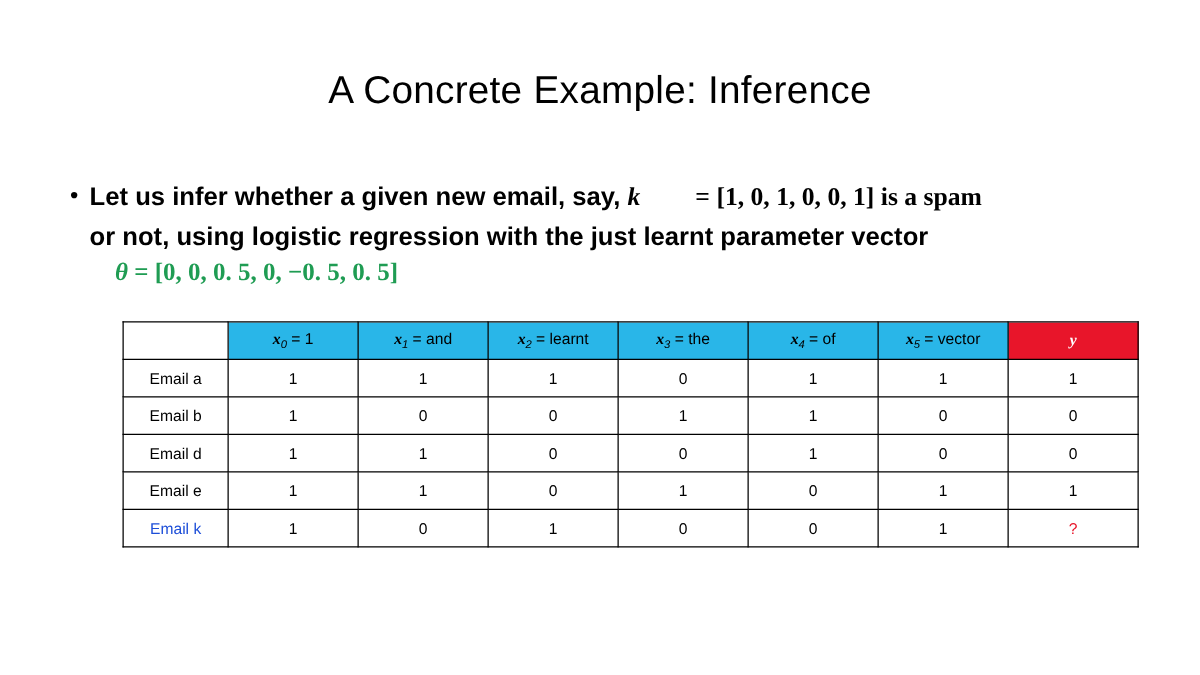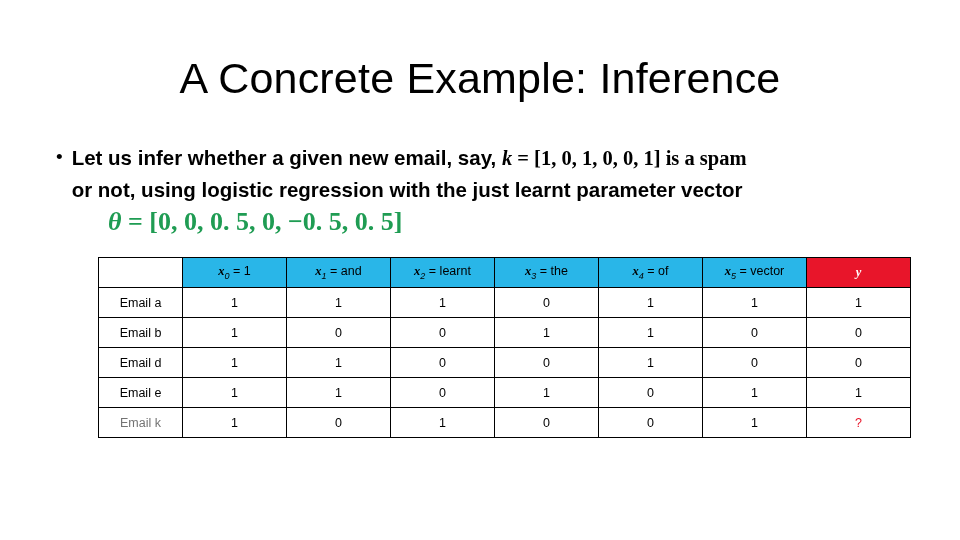--- a/index.html
+++ b/index.html
@@ -26,7 +26,7 @@
     left: 0;
     width: 960px;
     text-align: center;
-    font-size: 43px;
+    font-size: 31px;
     font-weight: 400;
     color: #000000;
     letter-spacing: 0.2px;

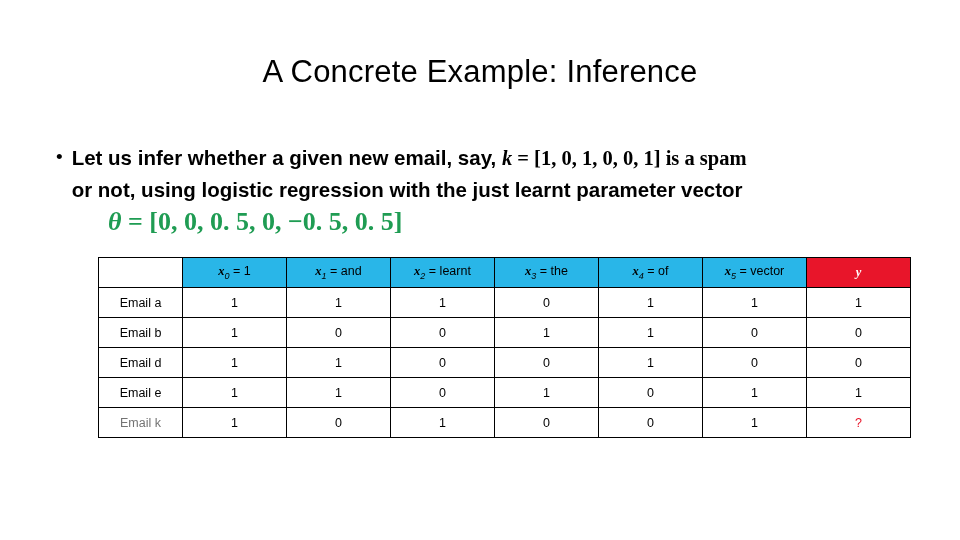--- a/index.html
+++ b/index.html
@@ -61,6 +61,7 @@
   .bullet-text .mathser {
     font-family: "Liberation Serif", serif;
     font-weight: bold;
+    margin-left: 39px;
   }
   .theta-line {
     margin-top: 2px;

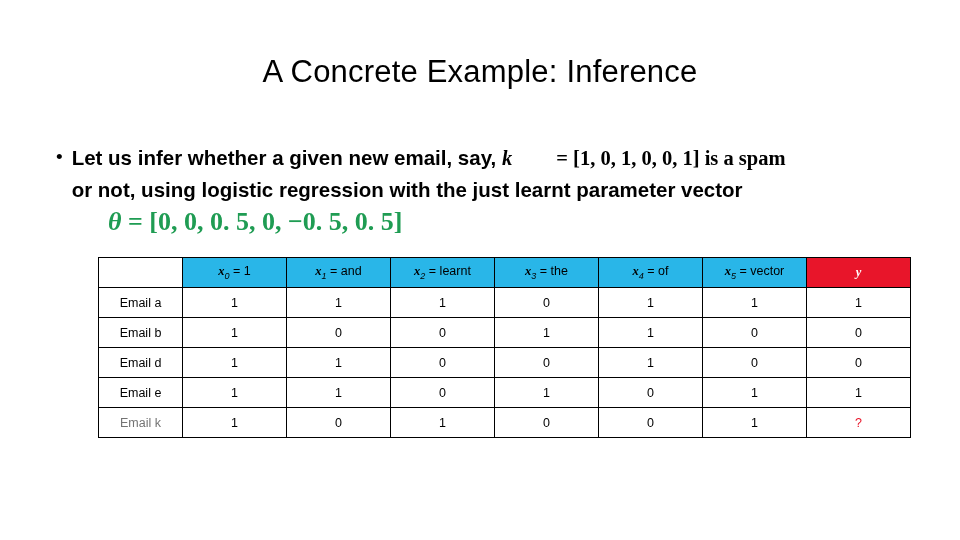--- a/index.html
+++ b/index.html
@@ -65,8 +65,8 @@
   }
   .theta-line {
     margin-top: 2px;
-    margin-left: 52px;
-    font-size: 26px;
+    margin-left: 36px;
+    font-size: 20px;
     font-weight: bold;
     color: #1F9C53;
     font-family: "Liberation Serif", serif;

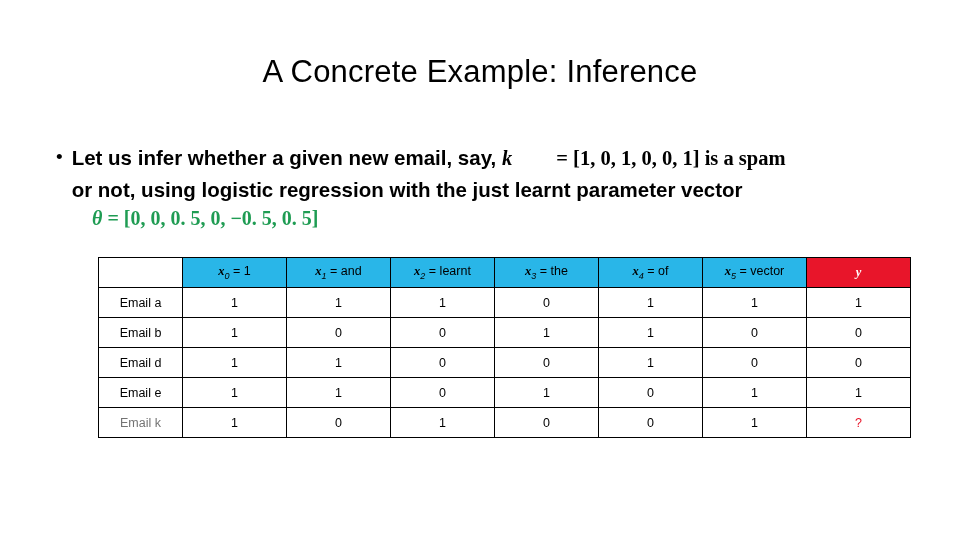--- a/index.html
+++ b/index.html
@@ -125,7 +125,7 @@
     font-weight: normal;
   }
   .row-label-green {
-    color: #737373;
+    color: #1d4ed8;
   }
   .qmark {
     color: #E8152A;

